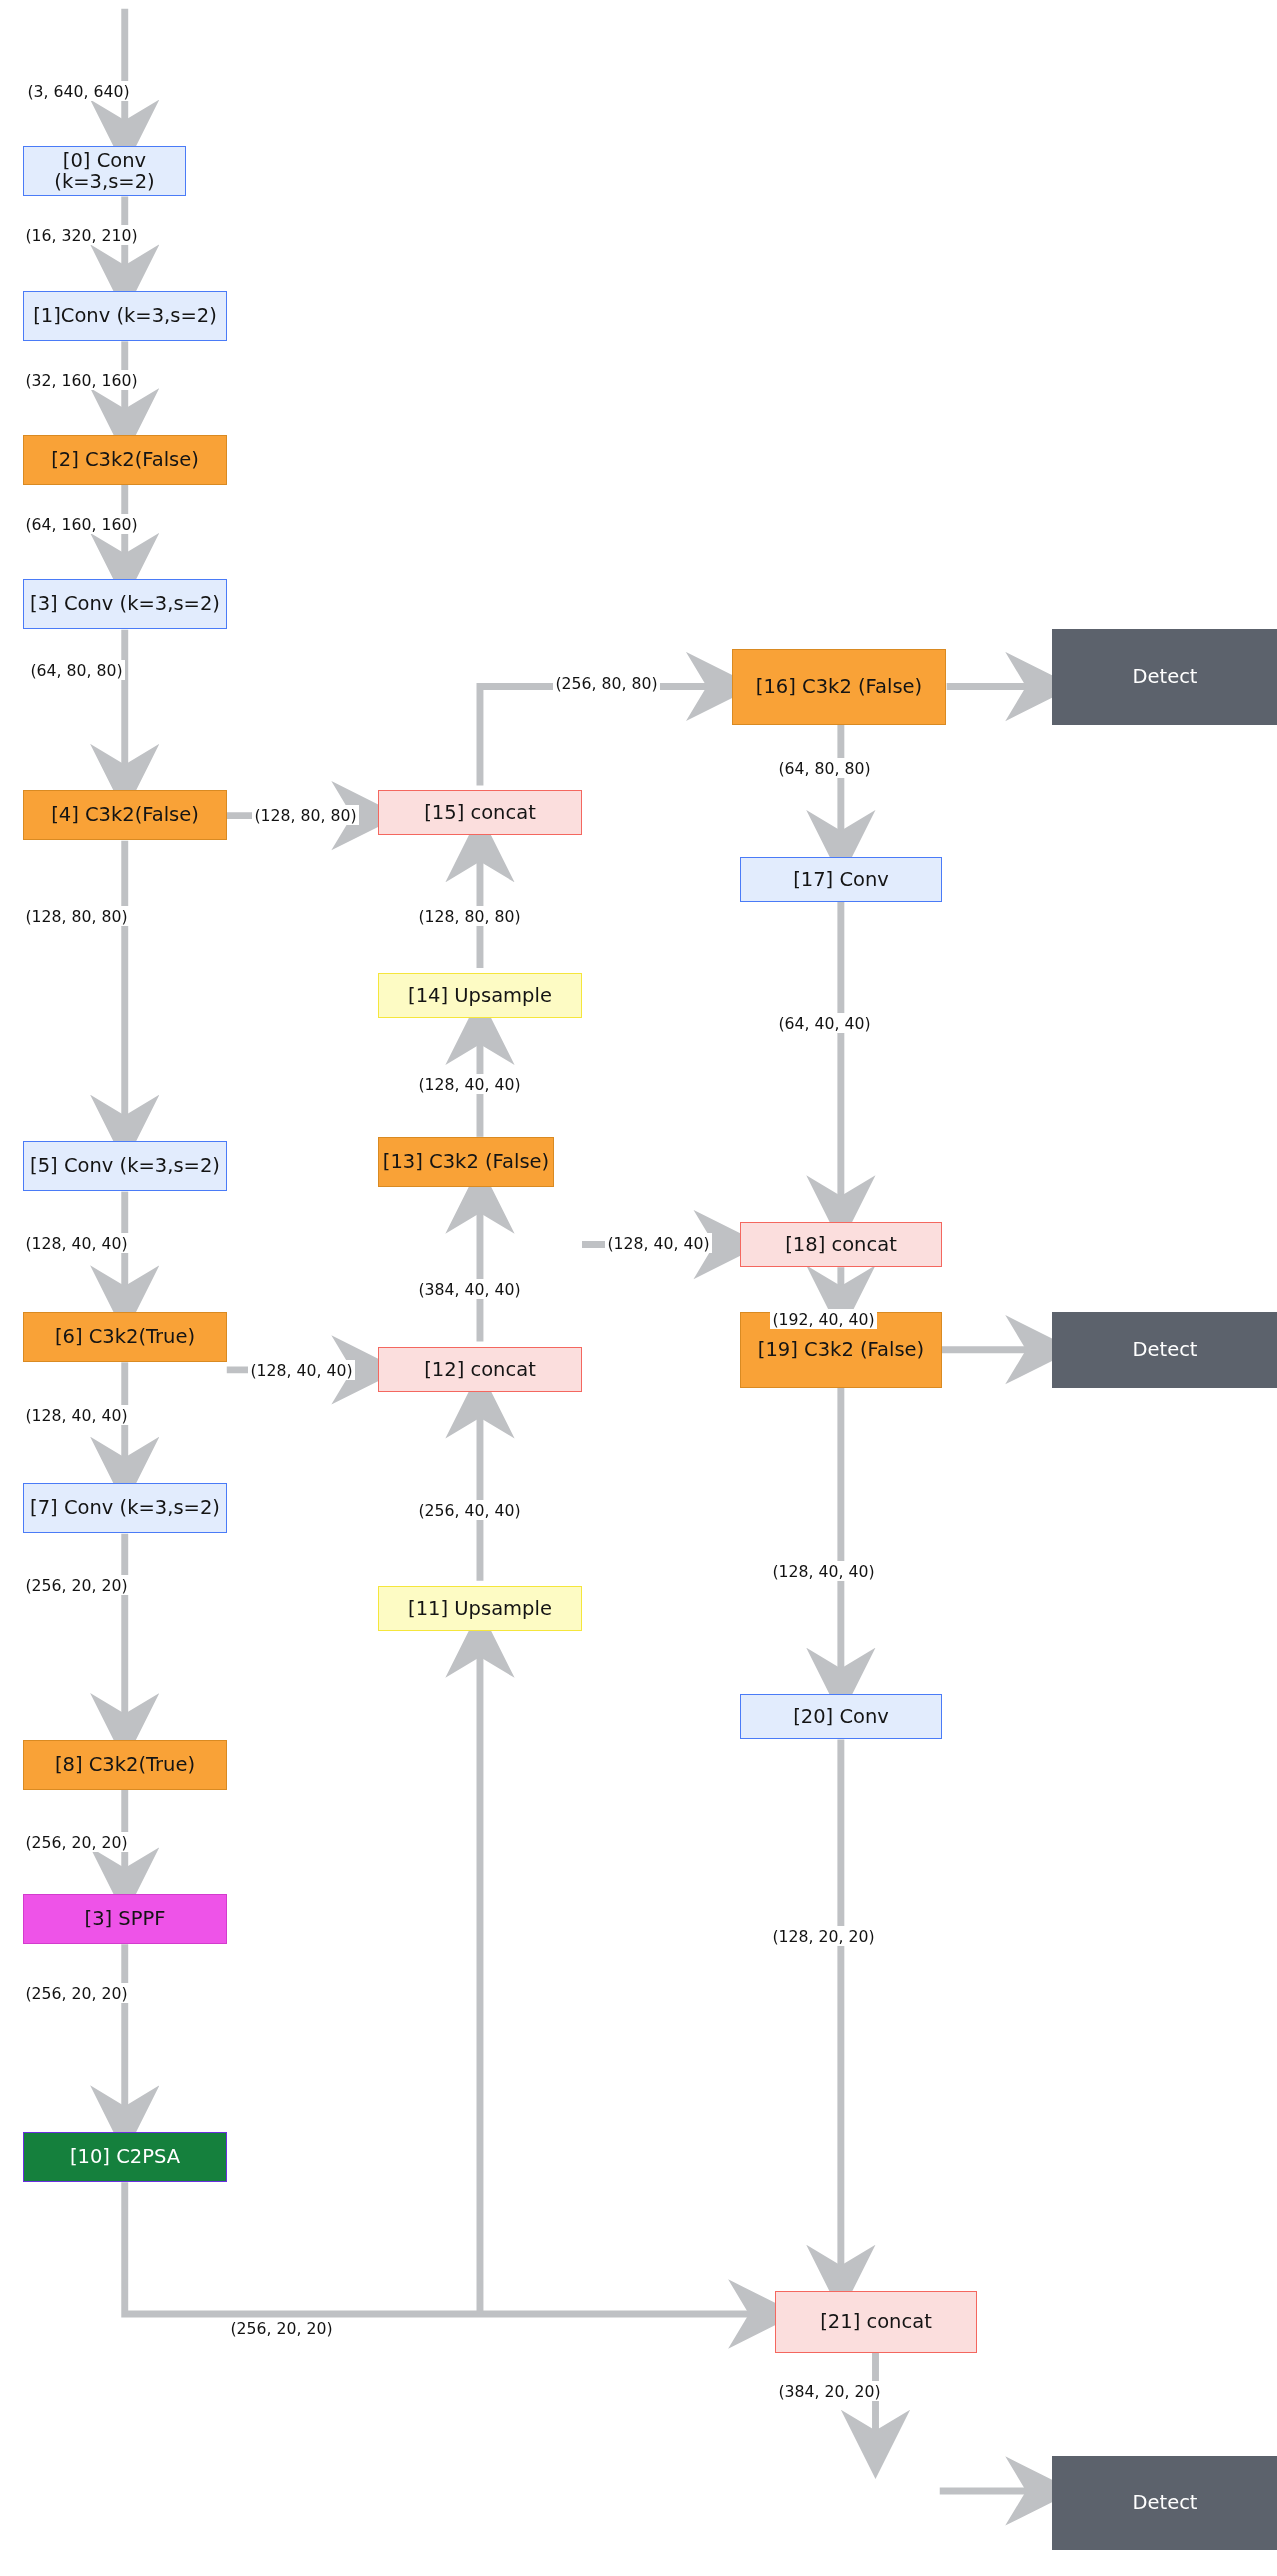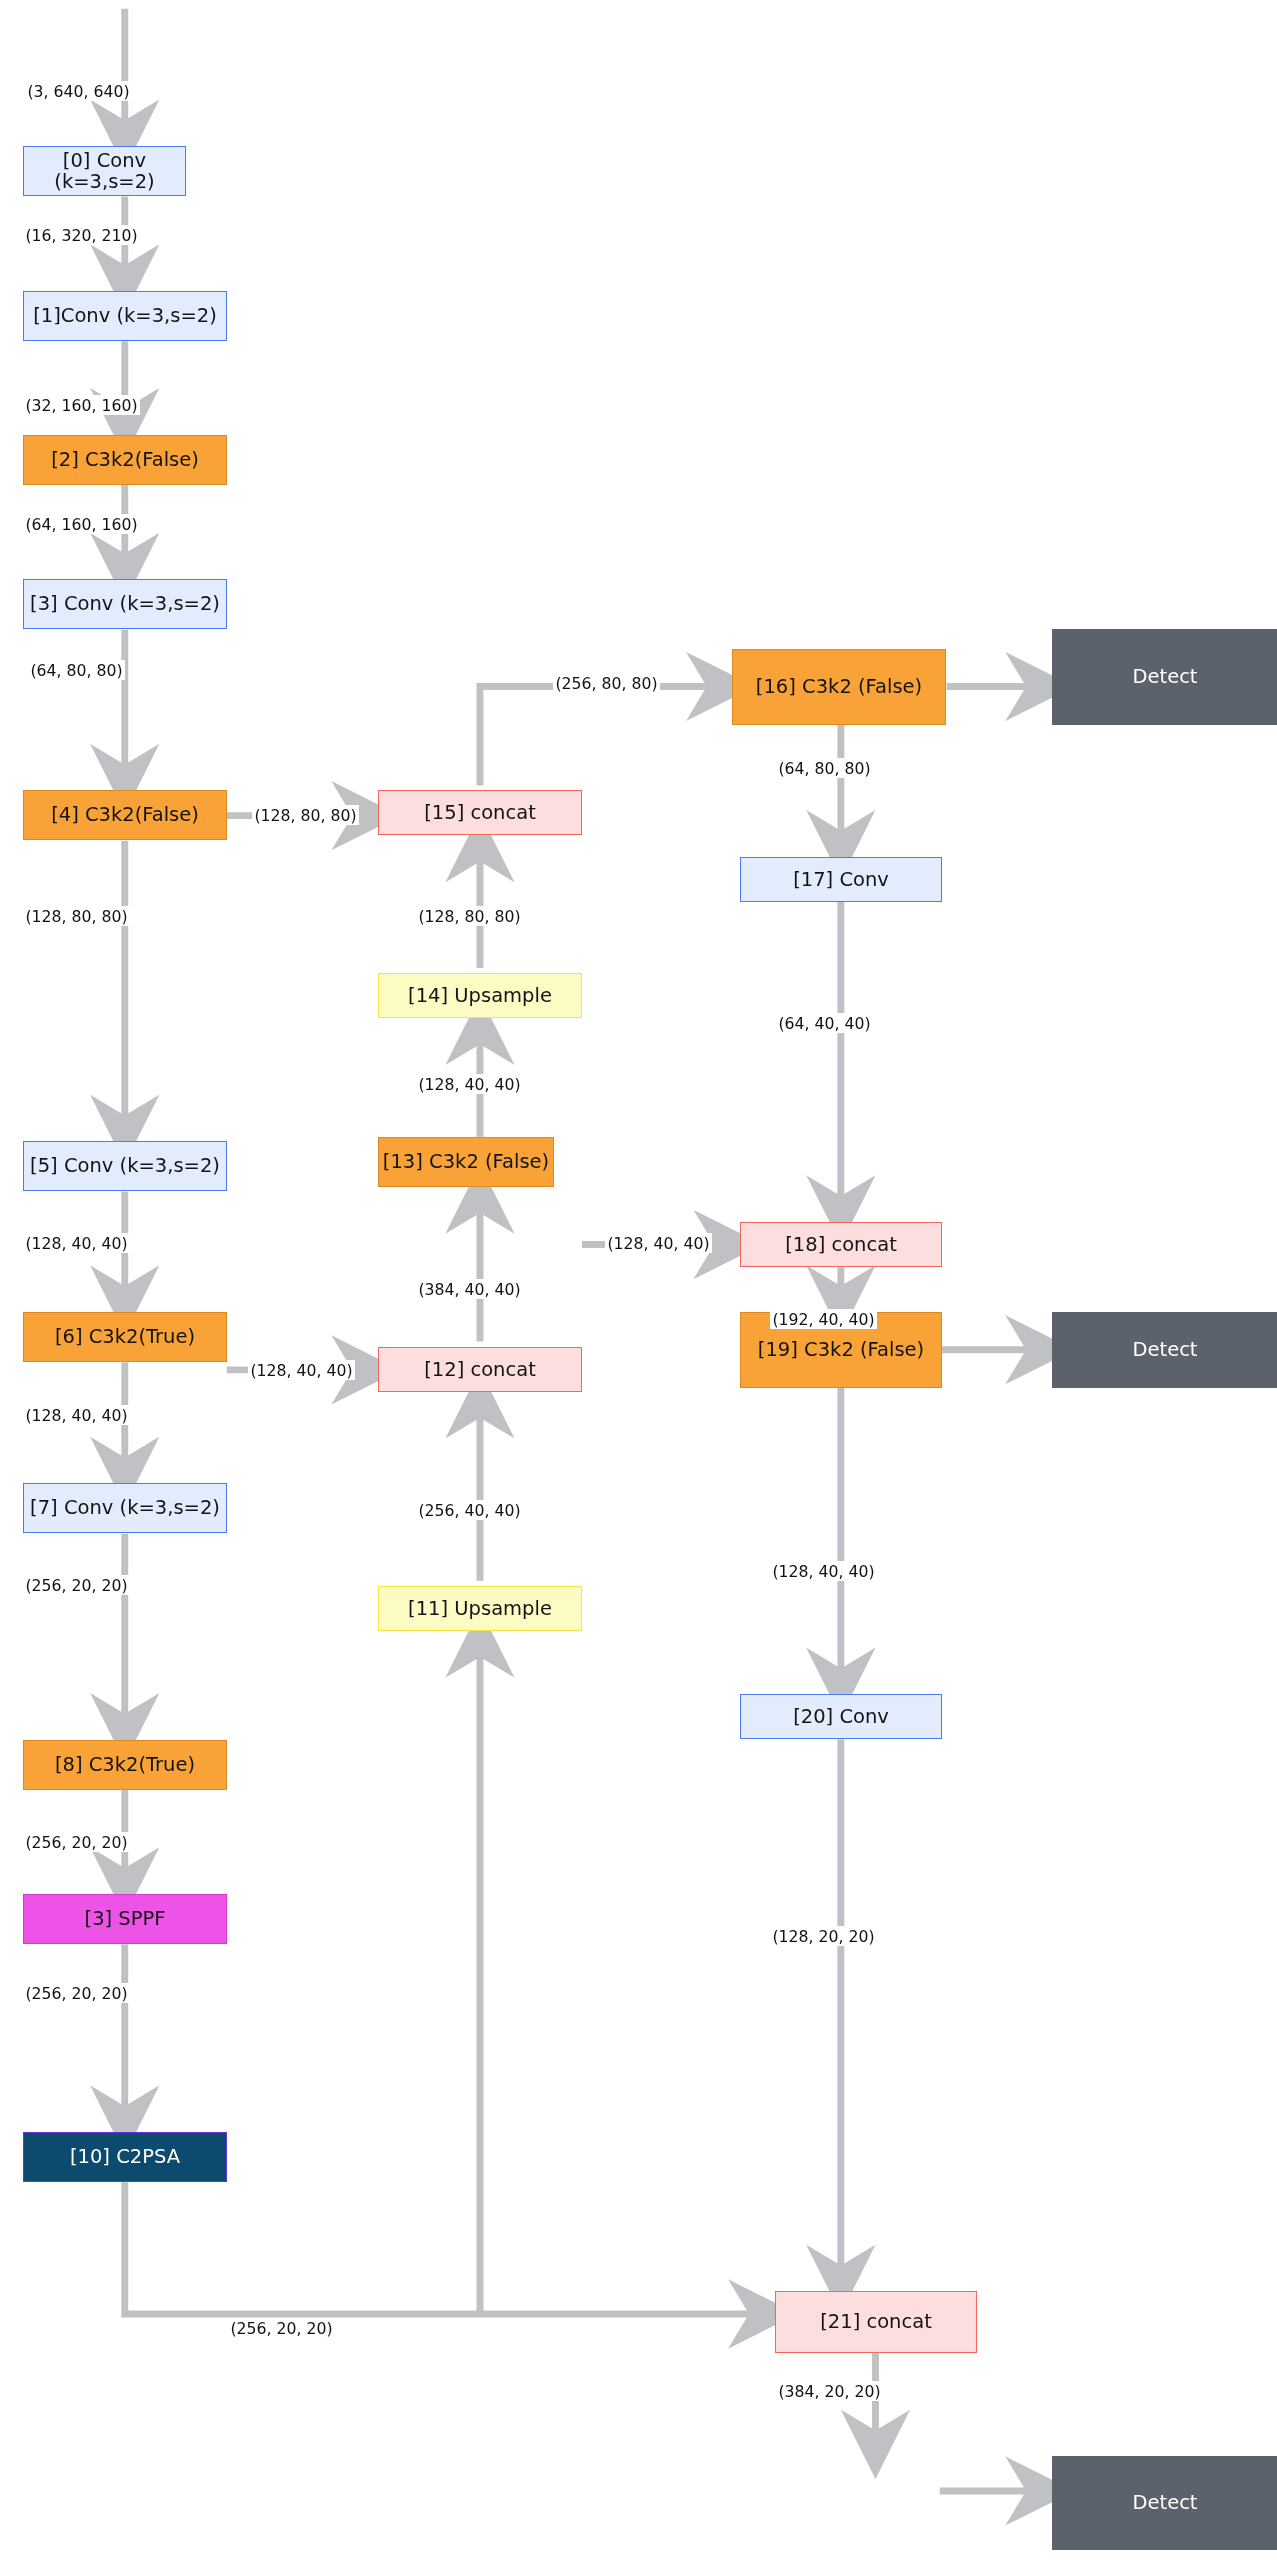--- a/index.html
+++ b/index.html
@@ -114,7 +114,7 @@
 
   <div class="elabel" style="left:25px;top:81px;">(3, 640, 640)</div>
   <div class="elabel" style="left:23px;top:225px;">(16, 320, 210)</div>
-  <div class="elabel" style="left:23px;top:370px;margin-top:25px;">(32, 160, 160)</div>
+  <div class="elabel" style="left:23px;top:370px;">(32, 160, 160)</div>
   <div class="elabel" style="left:23px;top:514px;">(64, 160, 160)</div>
   <div class="elabel" style="left:28px;top:660px;">(64, 80, 80)</div>
   <div class="elabel" style="left:252px;top:805px;">(128, 80, 80)</div>

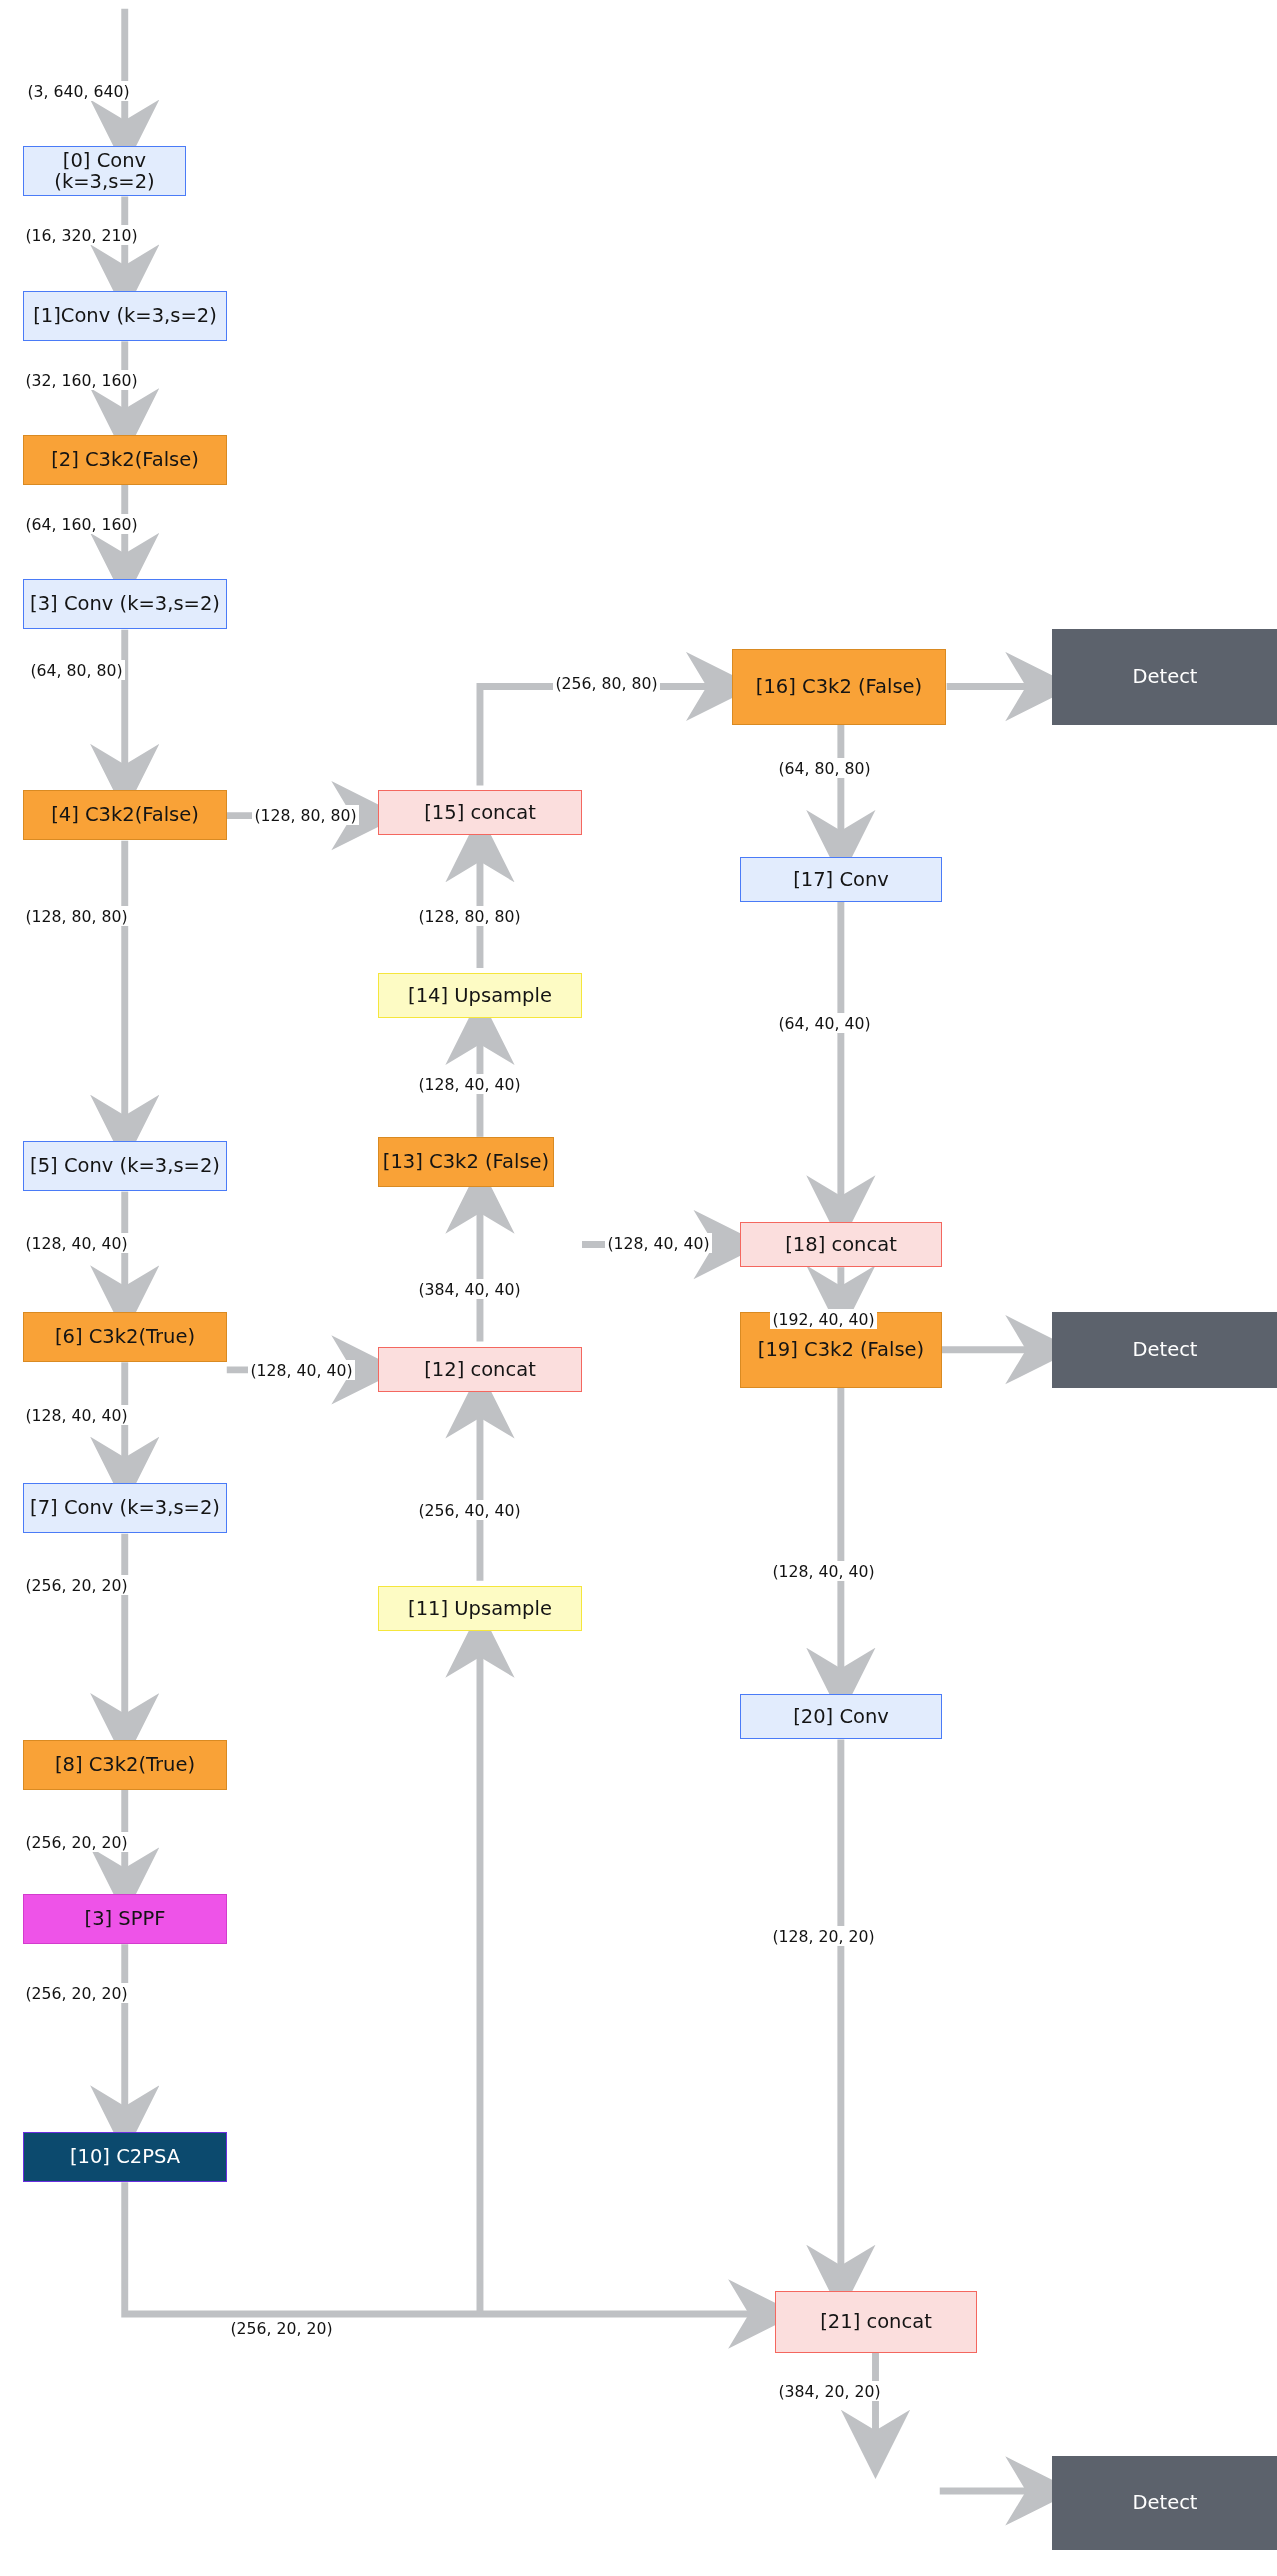--- a/index.html
+++ b/index.html
@@ -13,7 +13,7 @@
   .n-concat{background:#fbdedd;border:1.9px solid #f4675f;color:#141414;font-size:19.5px;}
   .n-up{background:#fdfbc4;border:1.9px solid #f5e63c;color:#141414;font-size:19.5px;}
   .n-sppf{background:#ee53e8;border:1.3px solid #d33bcd;color:#141414;font-size:19.5px;}
-  .n-c2psa{background:#0c4a6e;border:1.3px solid #6a2fe0;color:#ffffff;font-size:19.5px;}
+  .n-c2psa{background:#15803d;border:1.3px solid #6a2fe0;color:#ffffff;font-size:19.5px;}
   .n-detect{background:#5c626c;border:0;color:#ffffff;font-size:19.5px;}
   .elabel{position:absolute;color:#111111;font-size:15.7px;white-space:nowrap;
           background:#ffffff;padding:0.6px 2.5px;}

